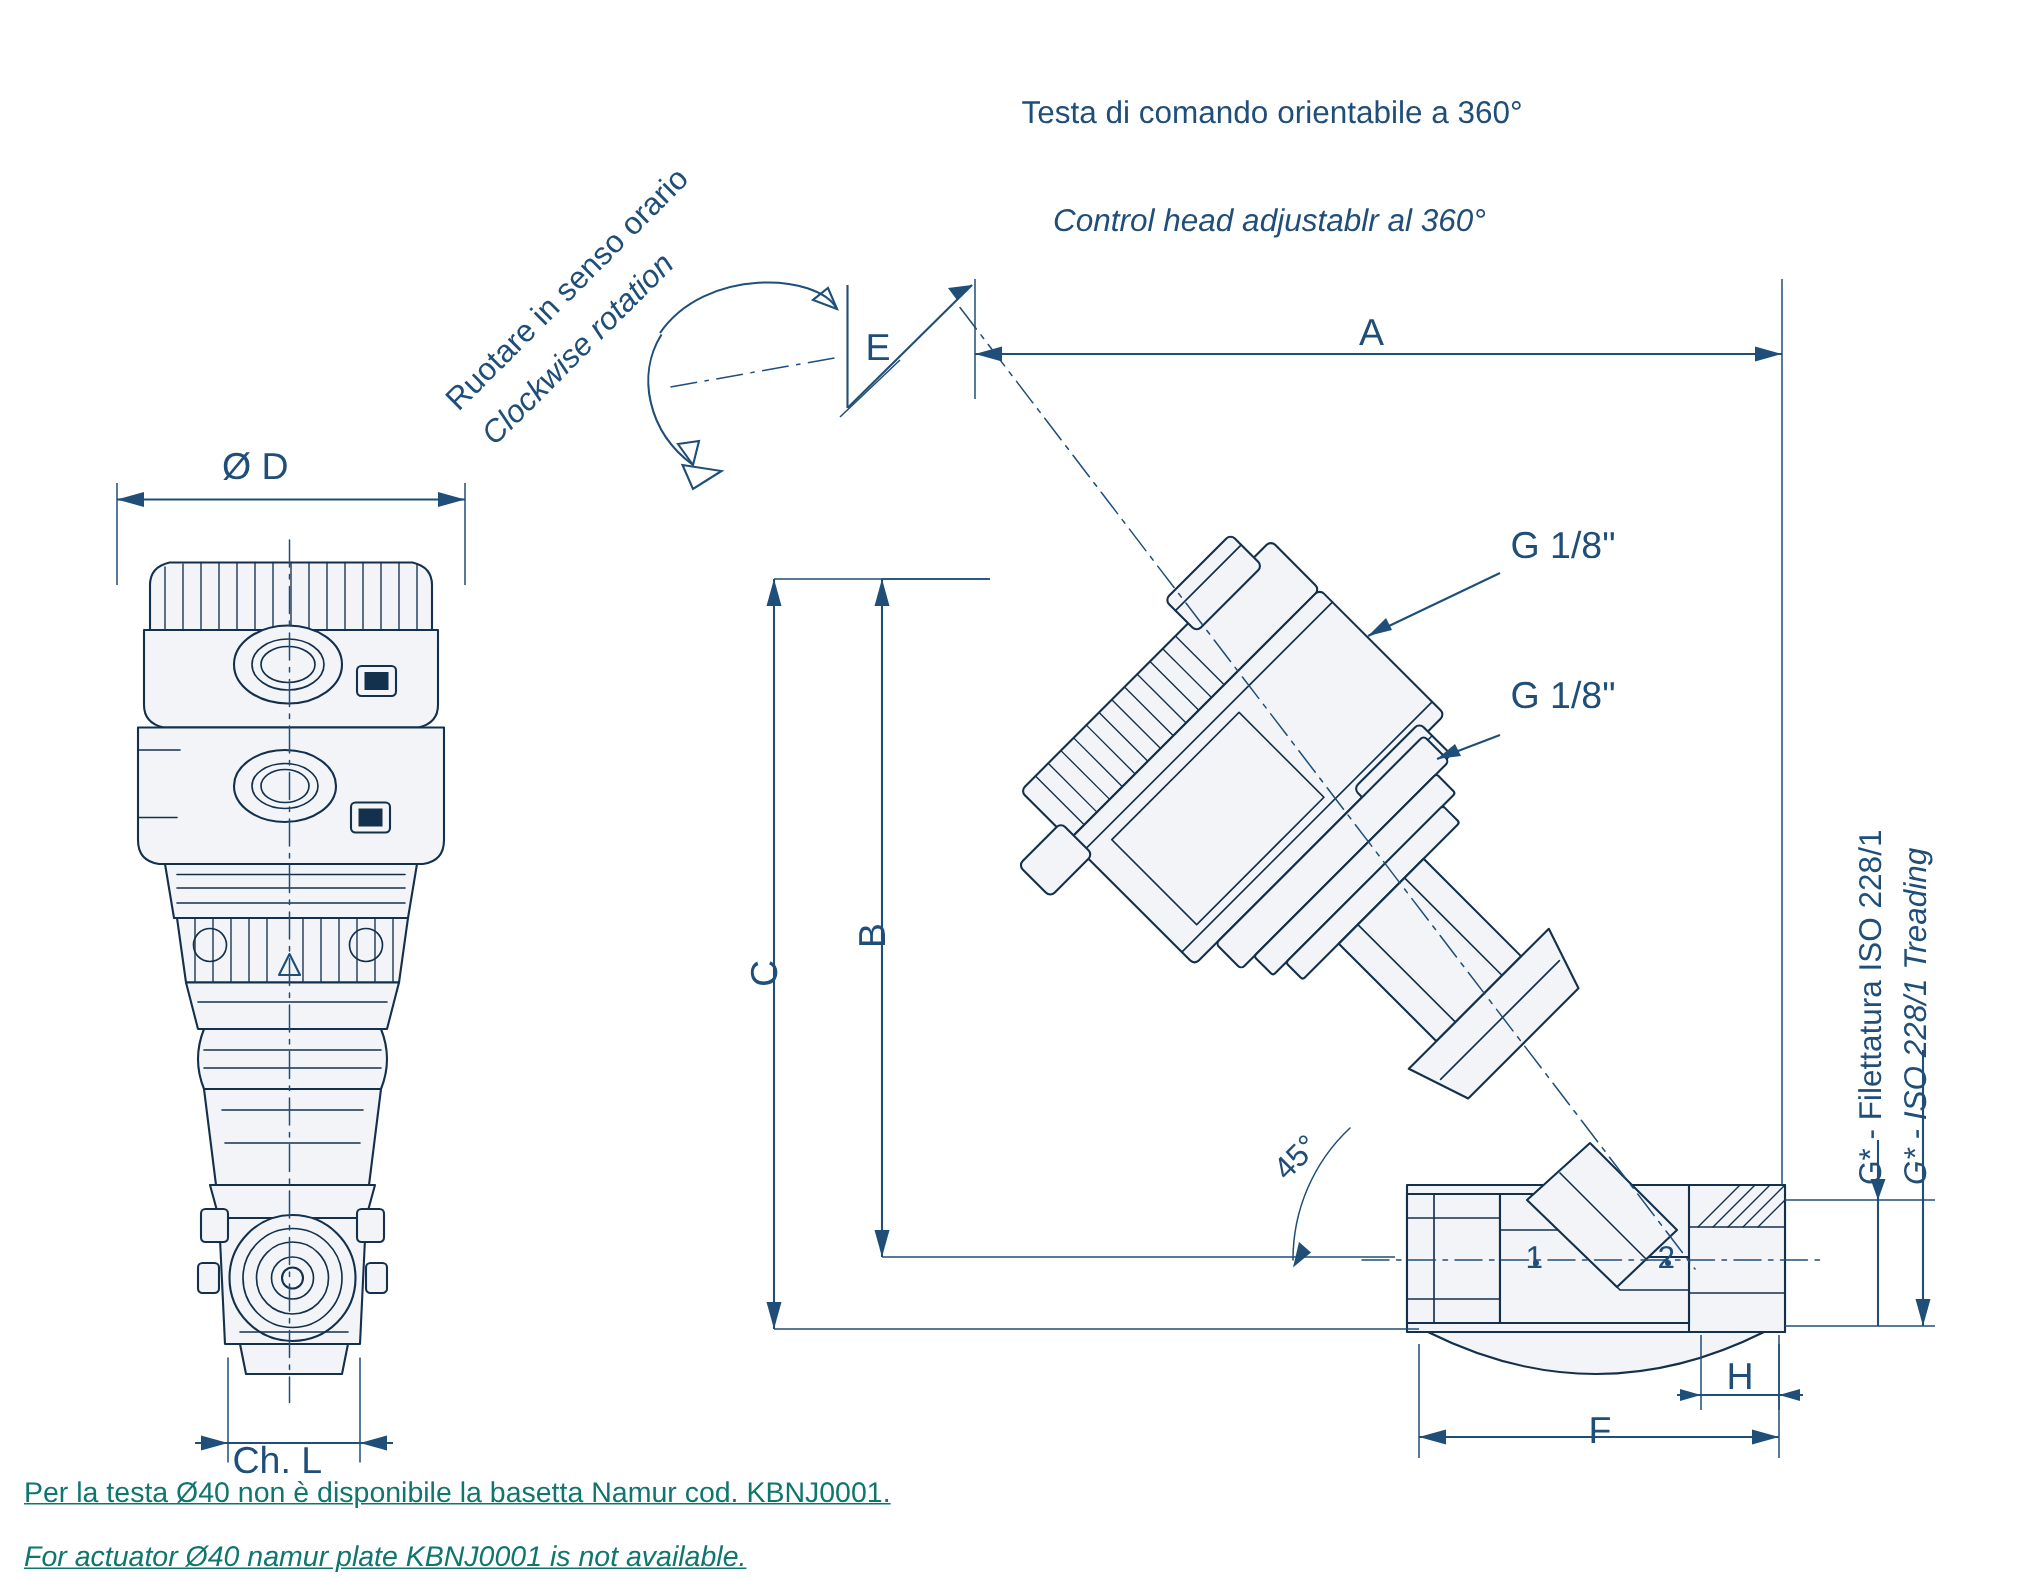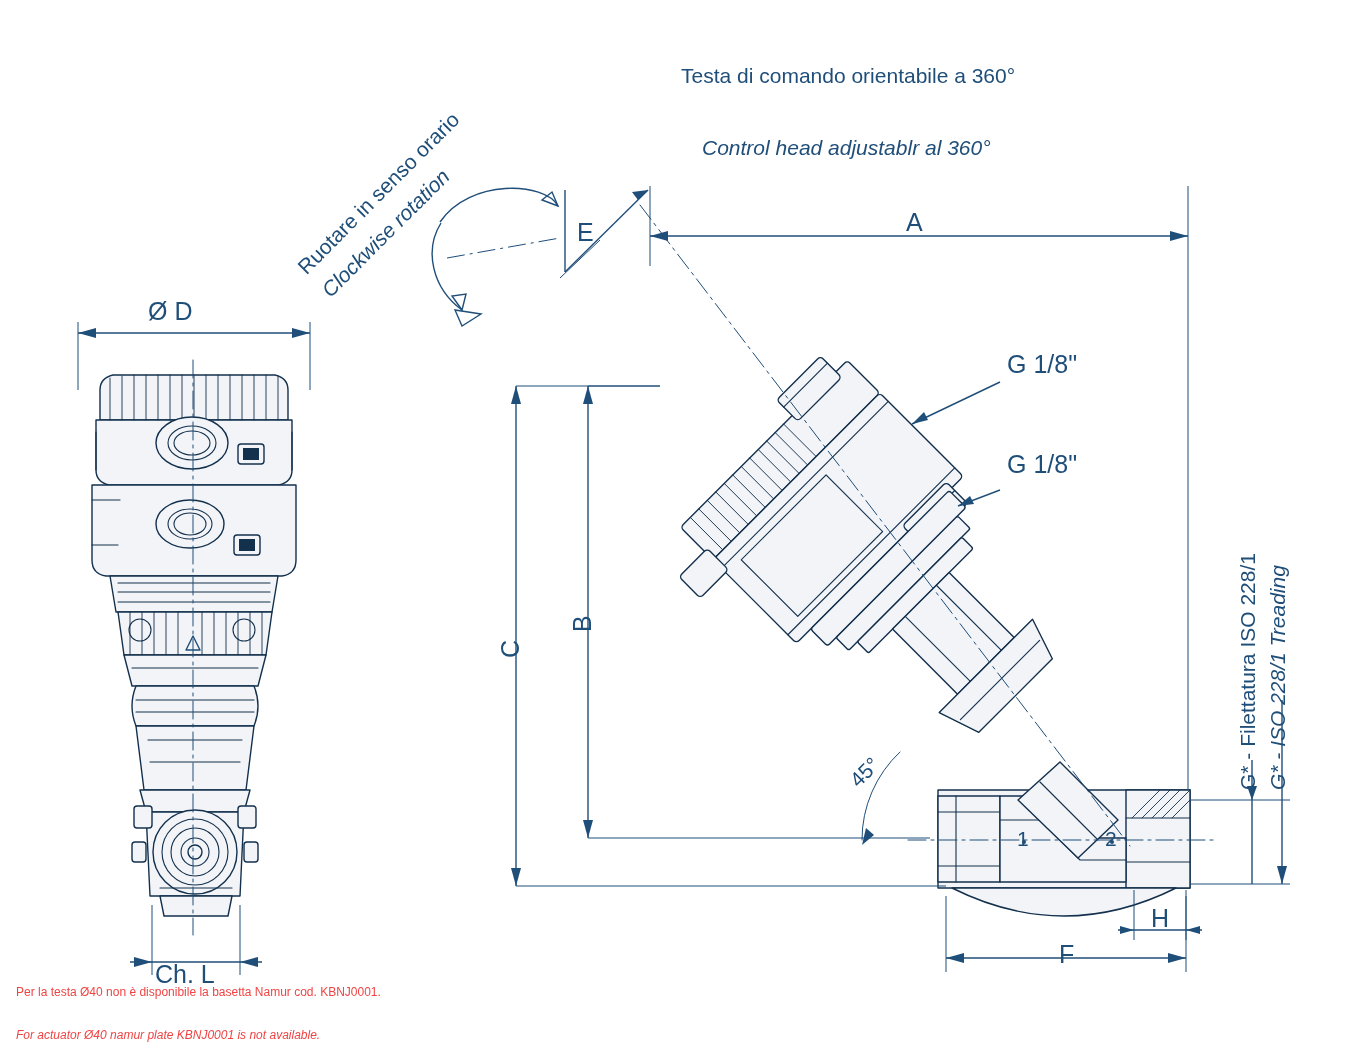--- a/index.html
+++ b/index.html
@@ -40,9 +40,10 @@
   }
   .note {
     position: absolute;
-    color: #ef4444;
-    font-size: 12px;
+    color: #0f766e;
+    font-size: 19px;
     white-space: nowrap;
+    text-decoration: underline;
   }
   .note.it {
     font-style: italic;

